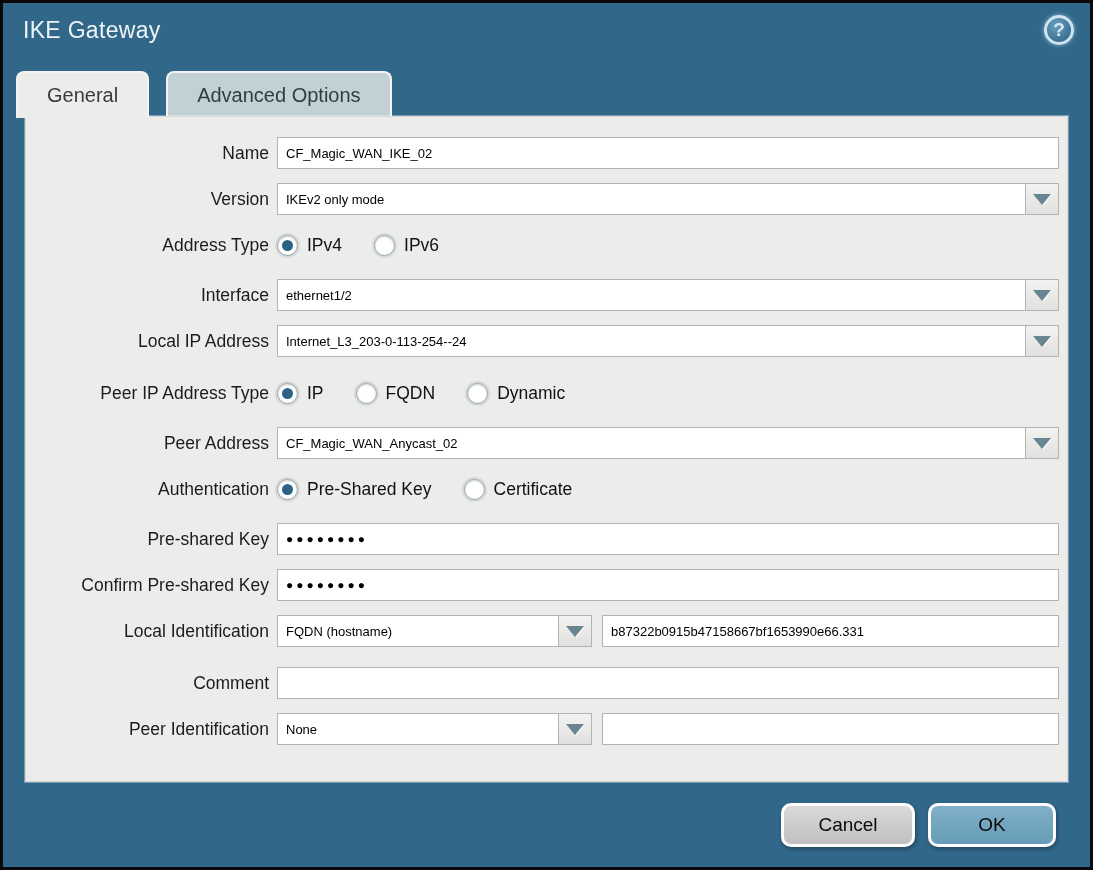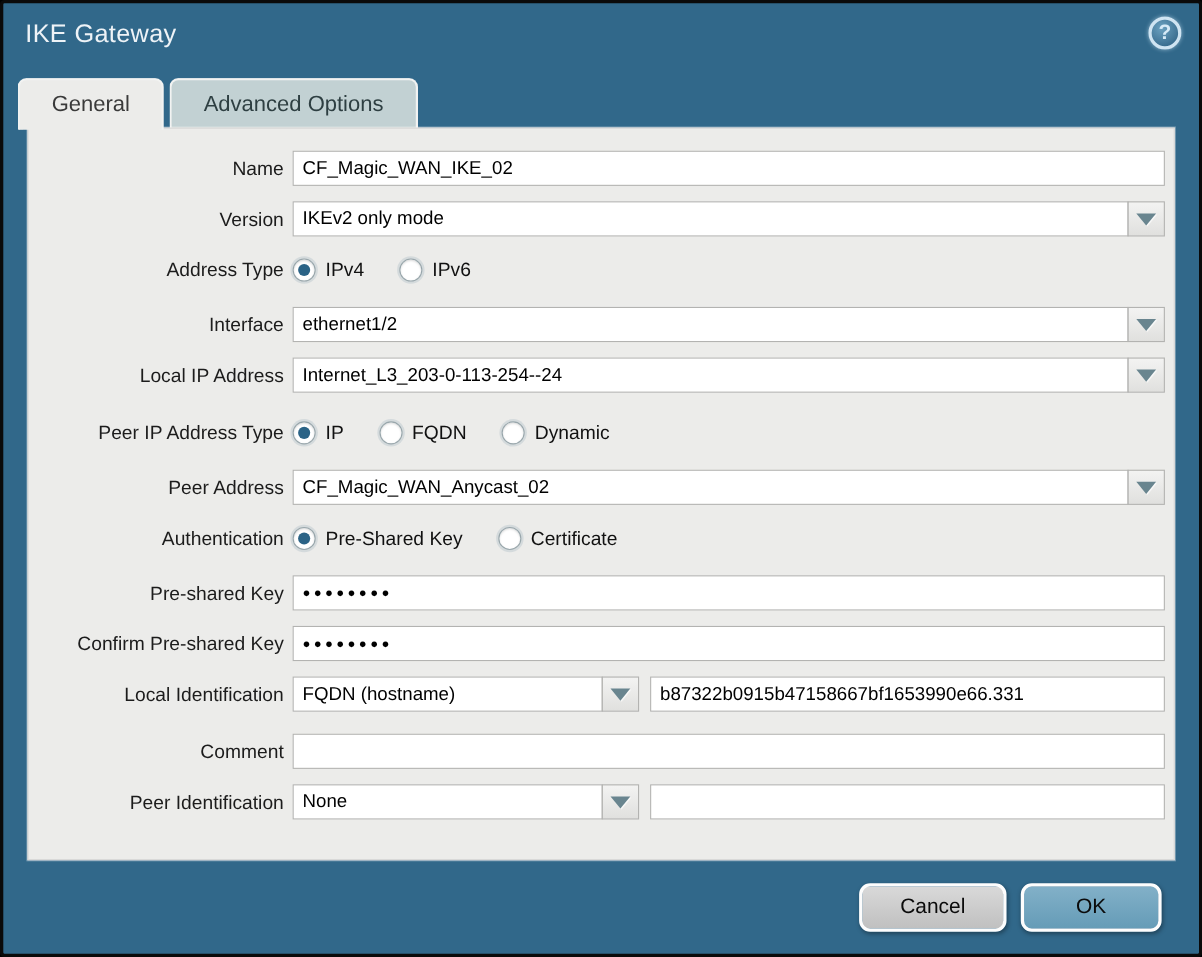--- a/index.html
+++ b/index.html
@@ -39,7 +39,7 @@
   
   .tabs {
     position: absolute; top: 68px; left: 13px;
-    display: flex; gap: 5px; height: 47px;
+    display: flex; gap: 17px; height: 47px;
   }
   .tab {
     height: 47px;

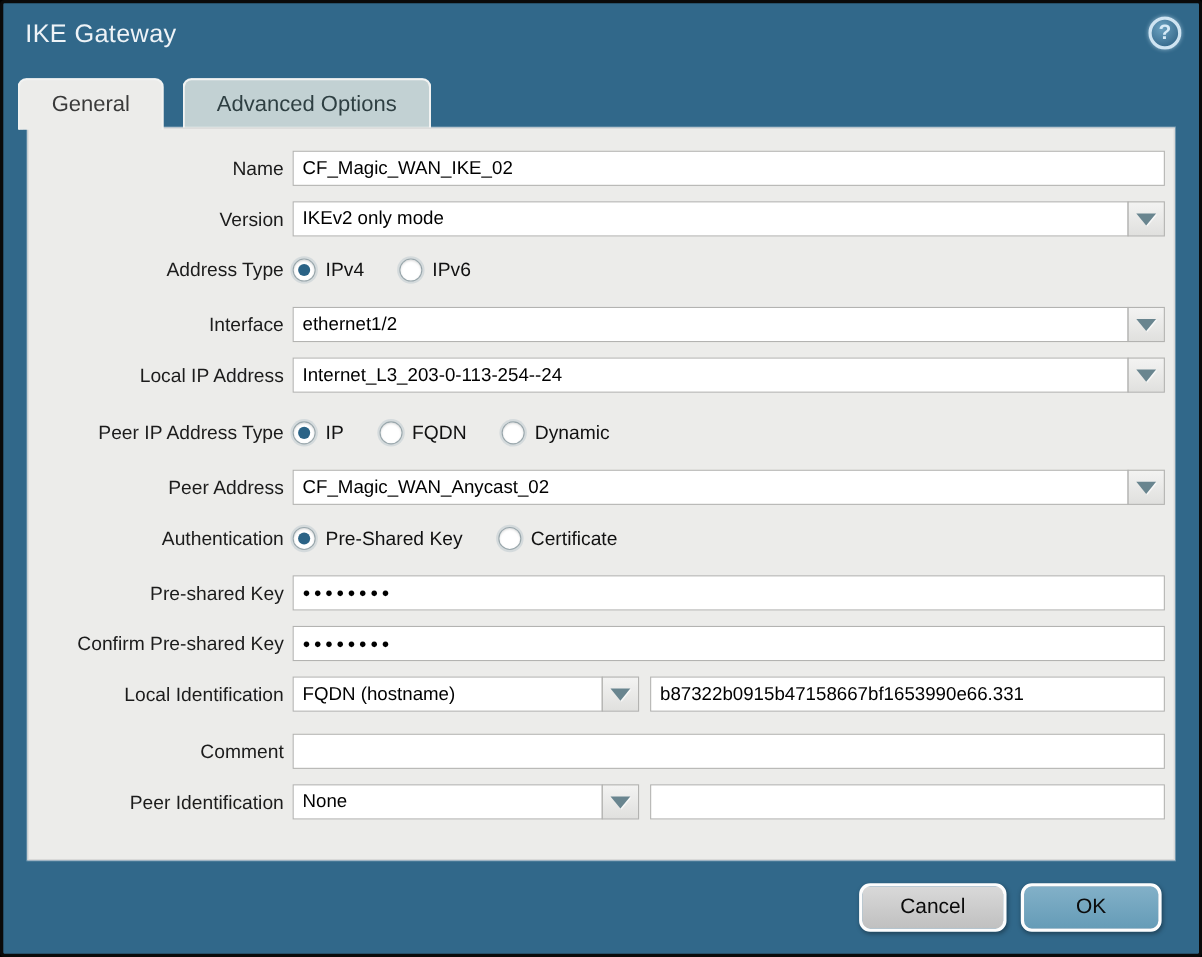--- a/index.html
+++ b/index.html
@@ -70,7 +70,7 @@
   }
   .row {
     display: flex; align-items: center;
-    height: 32px; margin-bottom: 14px;
+    height: 32px; margin-bottom: 14px; padding-left: 11px;
   }
   .row-radio { margin-top: 3px; margin-bottom: 18px; }
   .row-split { margin-bottom: 20px; }

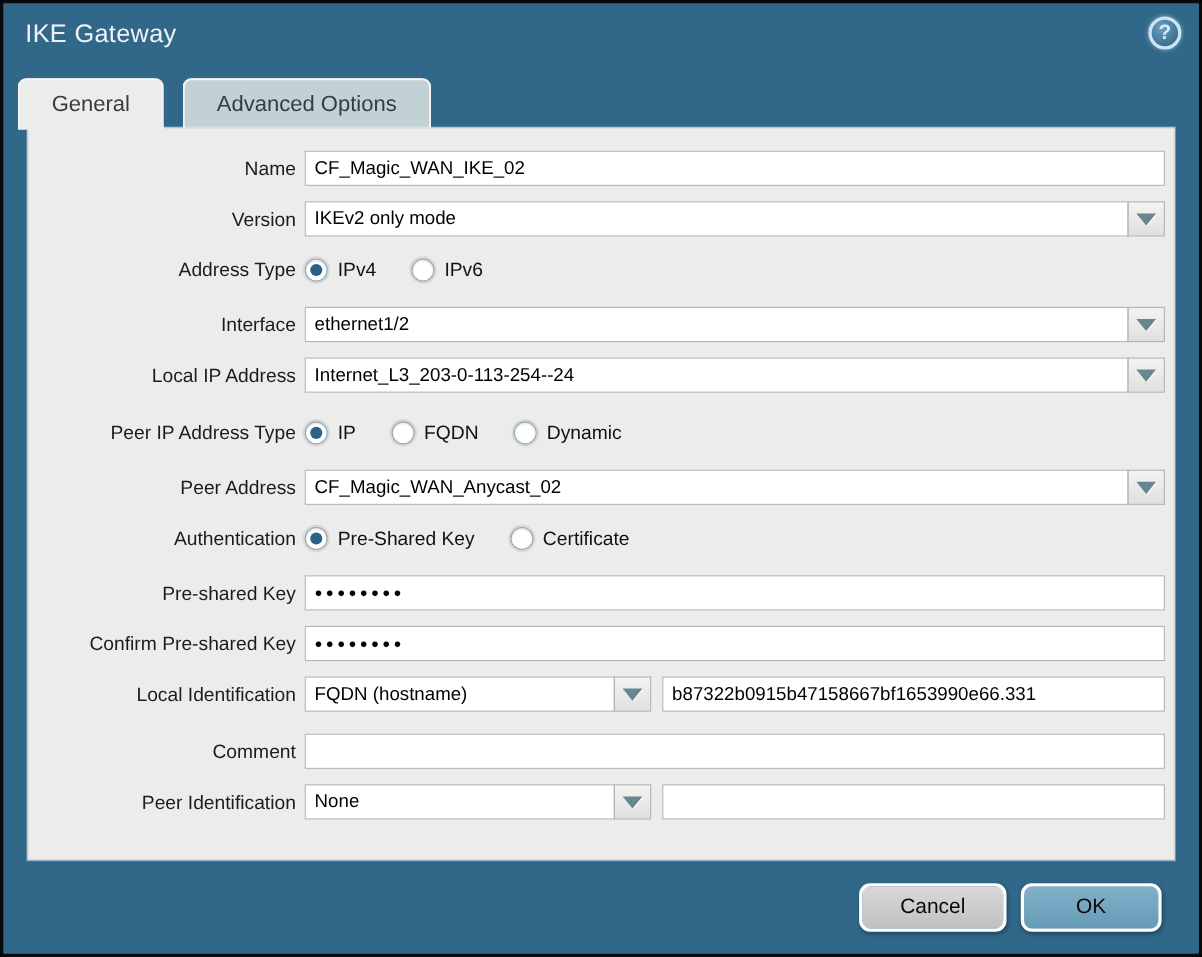--- a/index.html
+++ b/index.html
@@ -85,7 +85,7 @@
     height: 32px;
     border: 1px solid #b3b3b1;
     background: #fff;
-    font-size: 17px;
+    font-size: 13px;
     font-family: "Liberation Sans", "DejaVu Sans", sans-serif;
     color: #000;
     padding: 0 8px;

